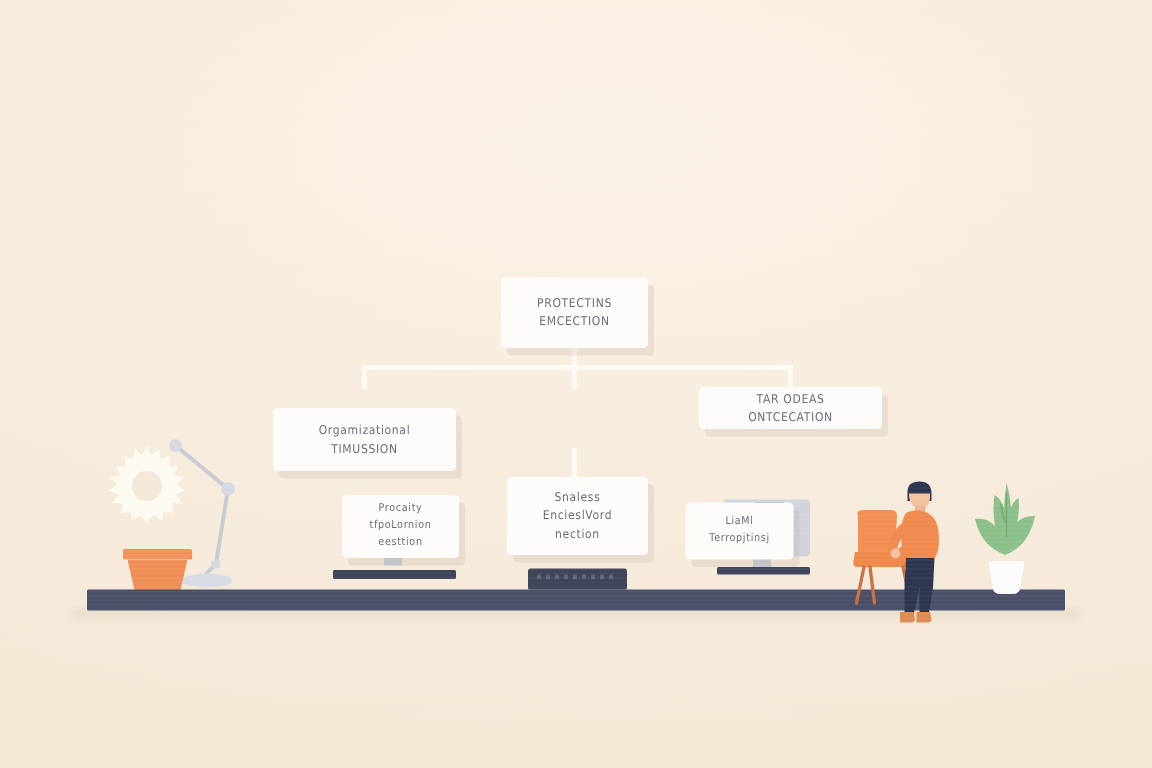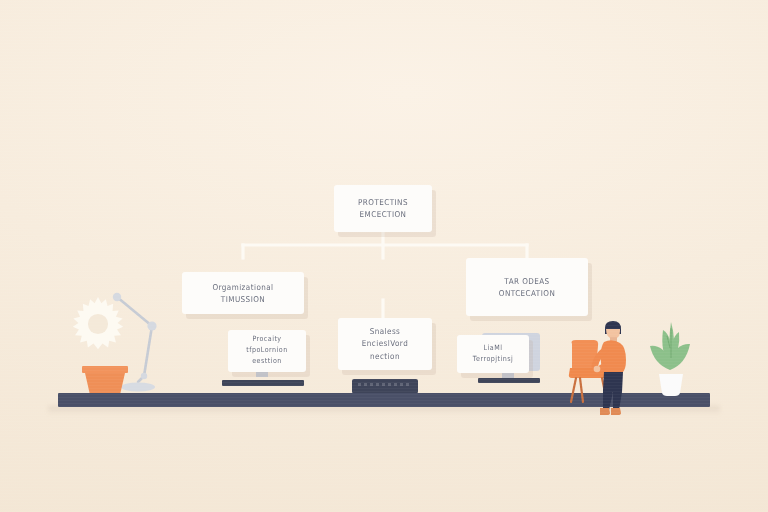--- a/index.html
+++ b/index.html
@@ -71,7 +71,7 @@
   .card.root      { left: 334px; top: 185px; width: 98px;  height: 47px; }
   .card.l2a       { left: 182px; top: 272px; width: 122px; height: 42px; }
   .card.l2b       { left: 326px; top: 258px; width: 114px; height: 42px; }
-  .card.l2c       { left: 466px; top: 258px; width: 122px; height: 58px; }
+  .card.l2c       { left: 466px; top: 258px; width: 122px; height: 28px; }
   .card.l3a       { left: 228px; top: 330px; width: 78px;  height: 42px; }
   .card.l3b       { left: 338px; top: 318px; width: 94px;  height: 52px; }
   .card.l3c       { left: 457px; top: 335px; width: 72px;  height: 38px; }

